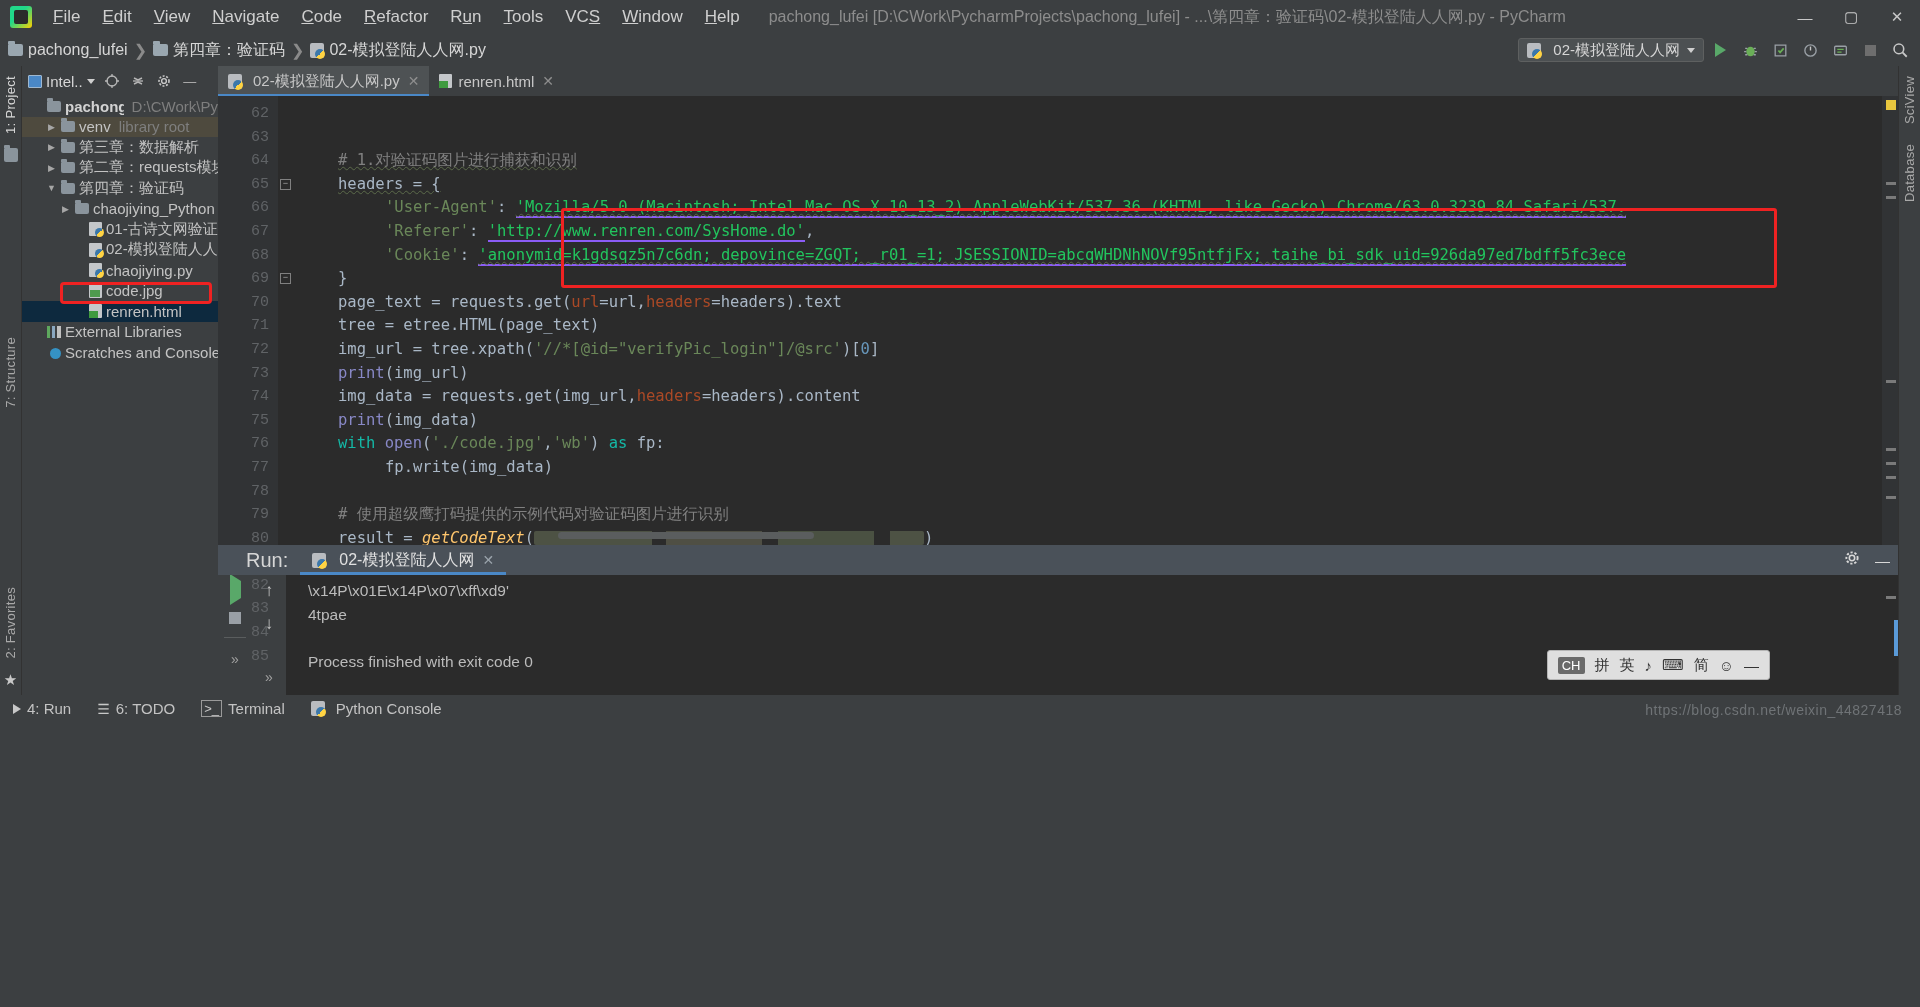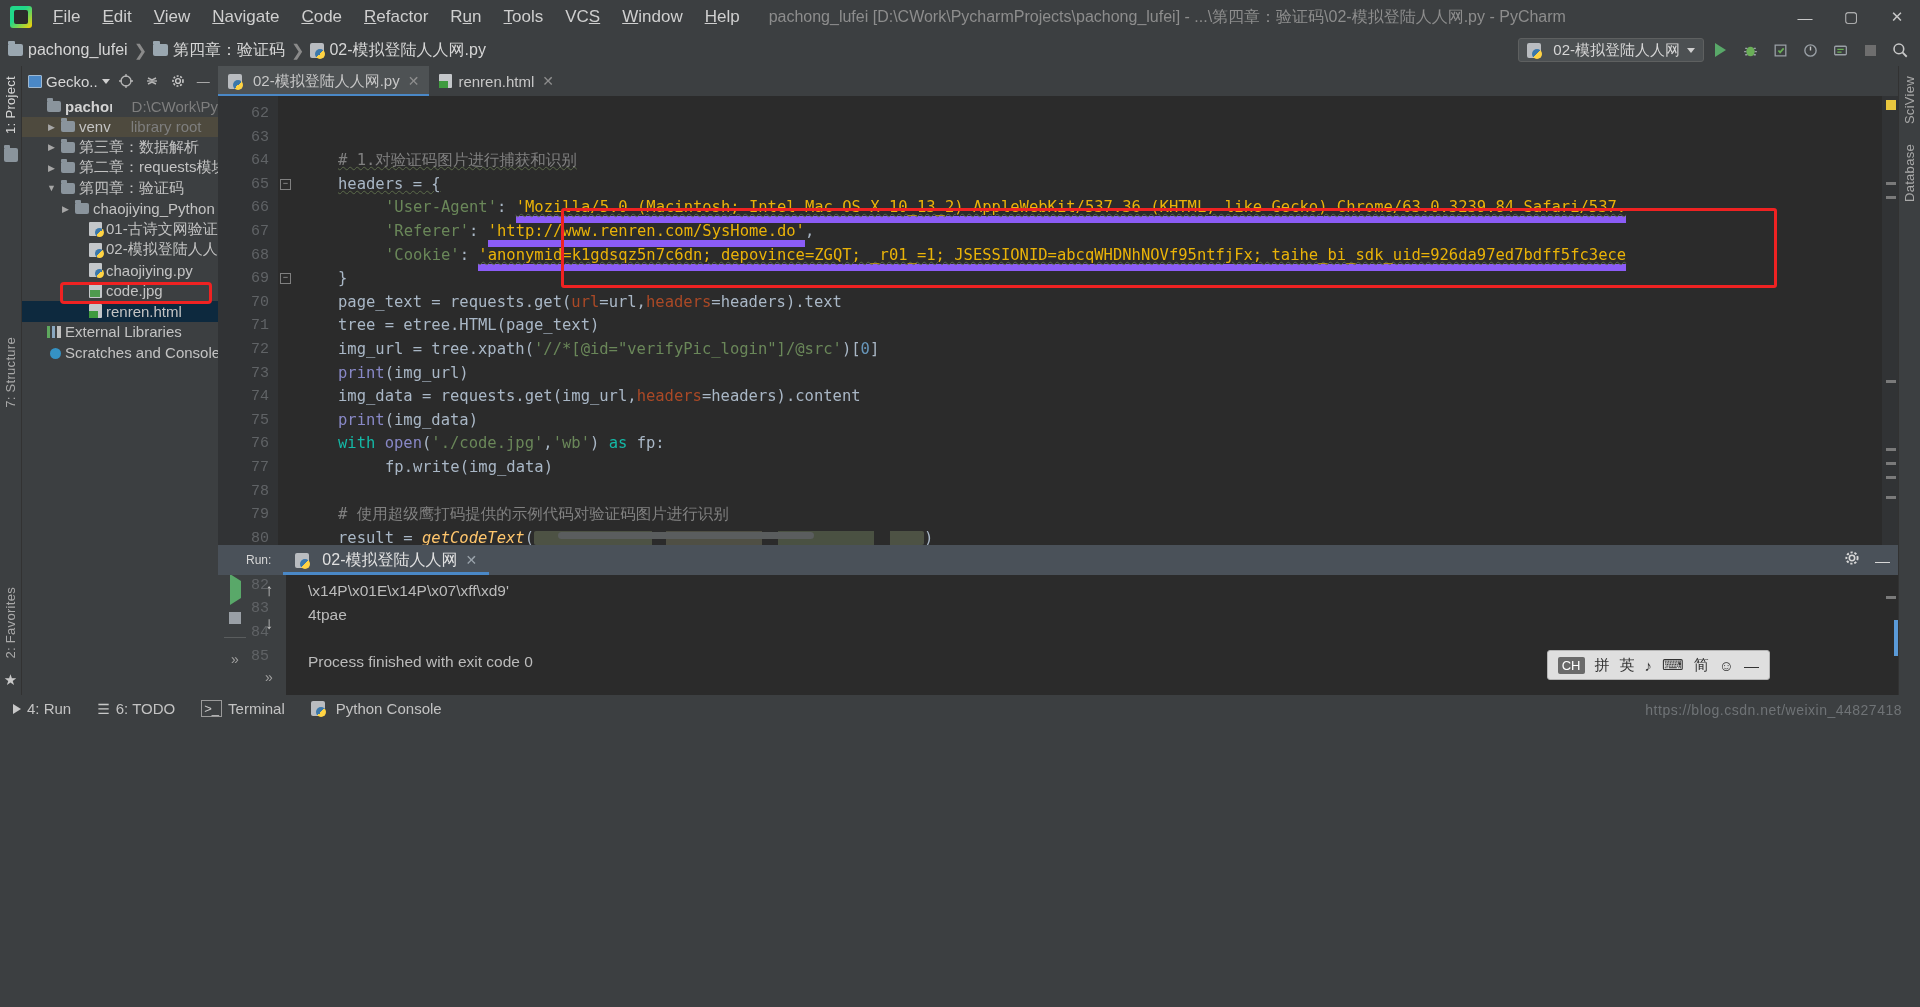--- a/index.html
+++ b/index.html
@@ -248,7 +248,7 @@
       <div class="proj-head">
         <div class="proj-title">
           <span class="proj-sq"></span>
-          <span>Gecko..</span>
+          <span>Intel..</span>
           <span class="caret-d"></span>
         </div>
         <div class="ph-ic">

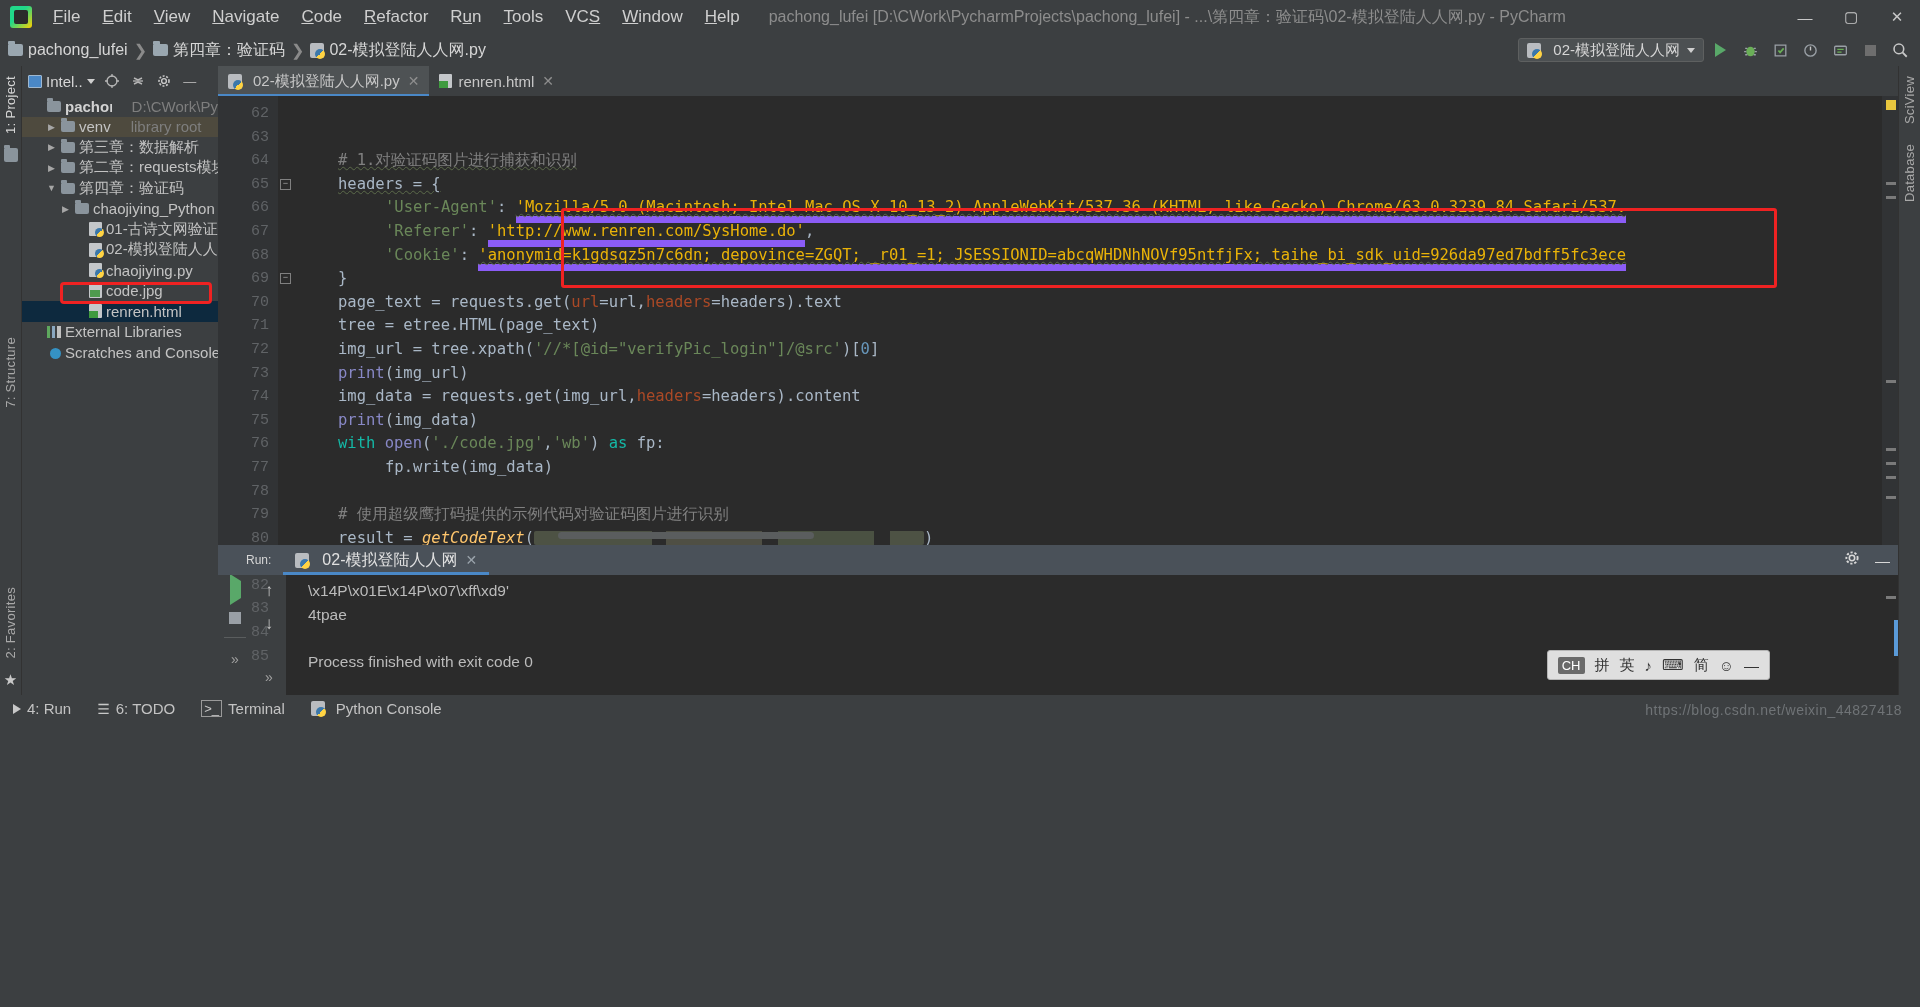--- a/index.html
+++ b/index.html
@@ -86,7 +86,7 @@
   .scric:after{content:"";position:absolute;right:0;bottom:0;width:11px;height:11px;border-radius:50%;background:#3592c4;}
   .tlabel{ overflow:hidden; text-overflow:clip; }
   .tlabel.b{ font-weight:bold; color:#d2d2d2; }
-  .tsub{ color:#7e7e7e; margin-left:16px; }
+  .tsub{ color:#7e7e7e; margin-left:4px; }
   .red-ring{ position:absolute; left:38px; top:186px; width:152px; height:22px; border:3px solid #ef2222; border-radius:4px; pointer-events:none;}
 
   

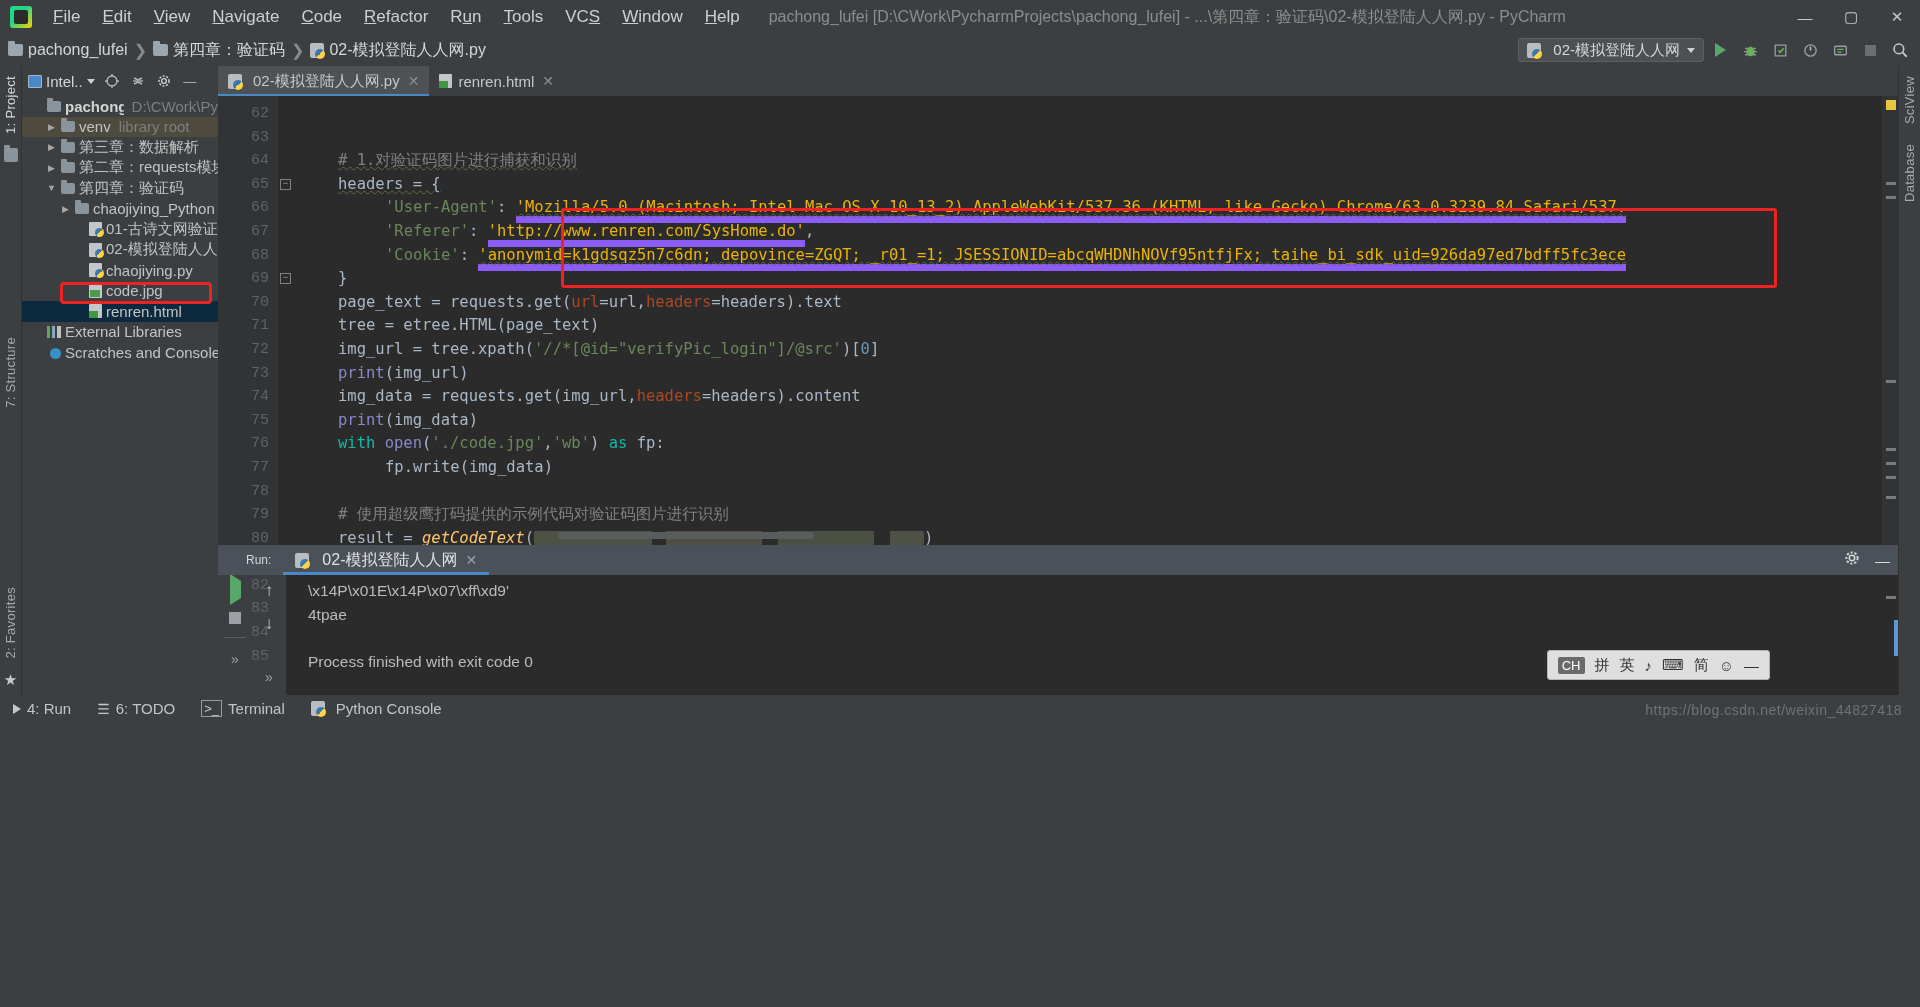--- a/index.html
+++ b/index.html
@@ -110,7 +110,7 @@
   .cl{ height:23.6px; line-height:23.6px; white-space:pre; padding-left:60px; }
   .kw{ color:#14b8a6; }
   .str{ color:#6a8759; }
-  .strU{ color:#eab308; border-bottom:7px solid #8b5cf6;}
+  .strU{ color:#22c55e; border-bottom:2px solid #8b5cf6;}
   .cmt{ color:#808080; }
   .fn{ color:#ffc66d;font-style:italic; }
   .num{ color:#6897bb; }

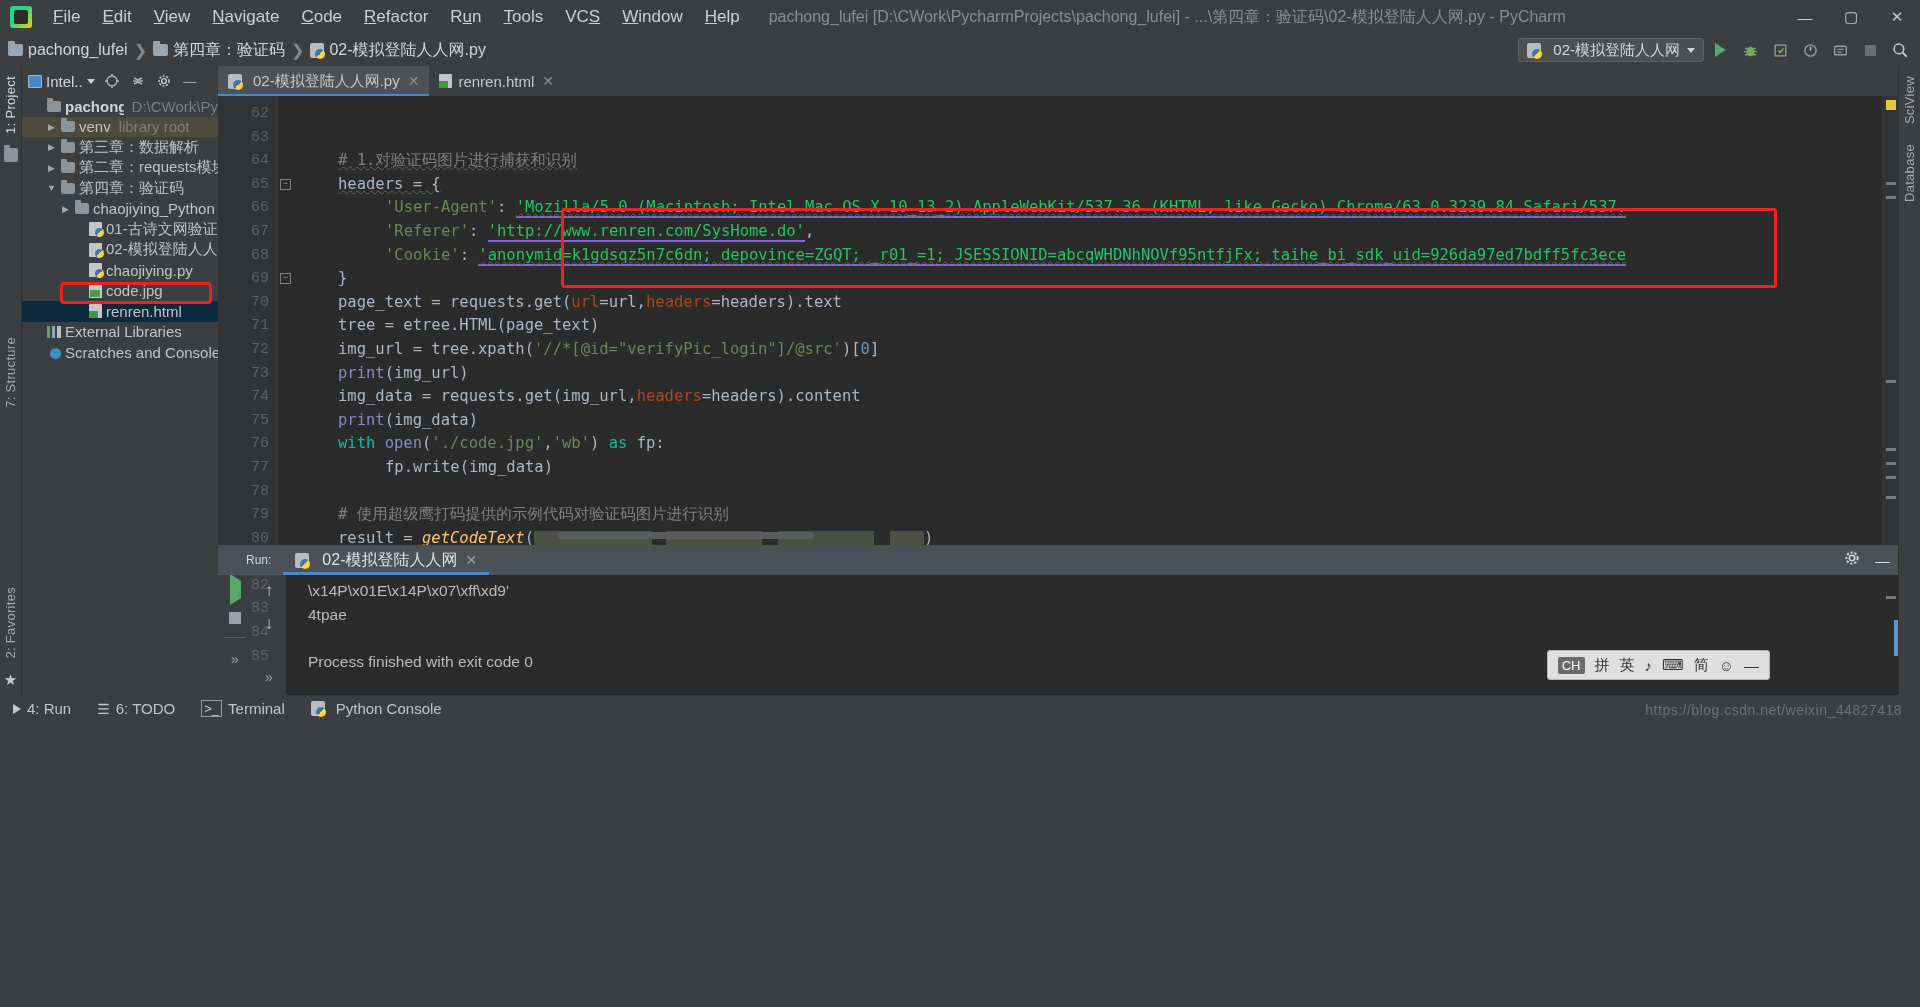--- a/index.html
+++ b/index.html
@@ -126,7 +126,7 @@
   
   .runpanel{ height:150px; flex:0 0 150px; display:flex; flex-direction:column; background:#3c3f41; }
   .run-head{ height:30px; flex:0 0 30px; display:flex; align-items:center; gap:0px; background:#4a5159; position:relative;}
-  .run-label{ font-size:12px; color:#d6d6d6; padding:0 12px 0 28px;}
+  .run-label{ font-size:20px; color:#d6d6d6; padding:0 12px 0 28px;}
   .run-tab{ display:flex;align-items:center;gap:8px; padding:0 12px; height:30px; position:relative; font-size:16px; color:#e0e0e0;}
   .run-tab:after{ content:""; position:absolute; left:0;right:0;bottom:0;height:3px;background:#4a88c7;}
   .run-head-right{ position:absolute; right:8px; display:flex; align-items:center; gap:14px;}

